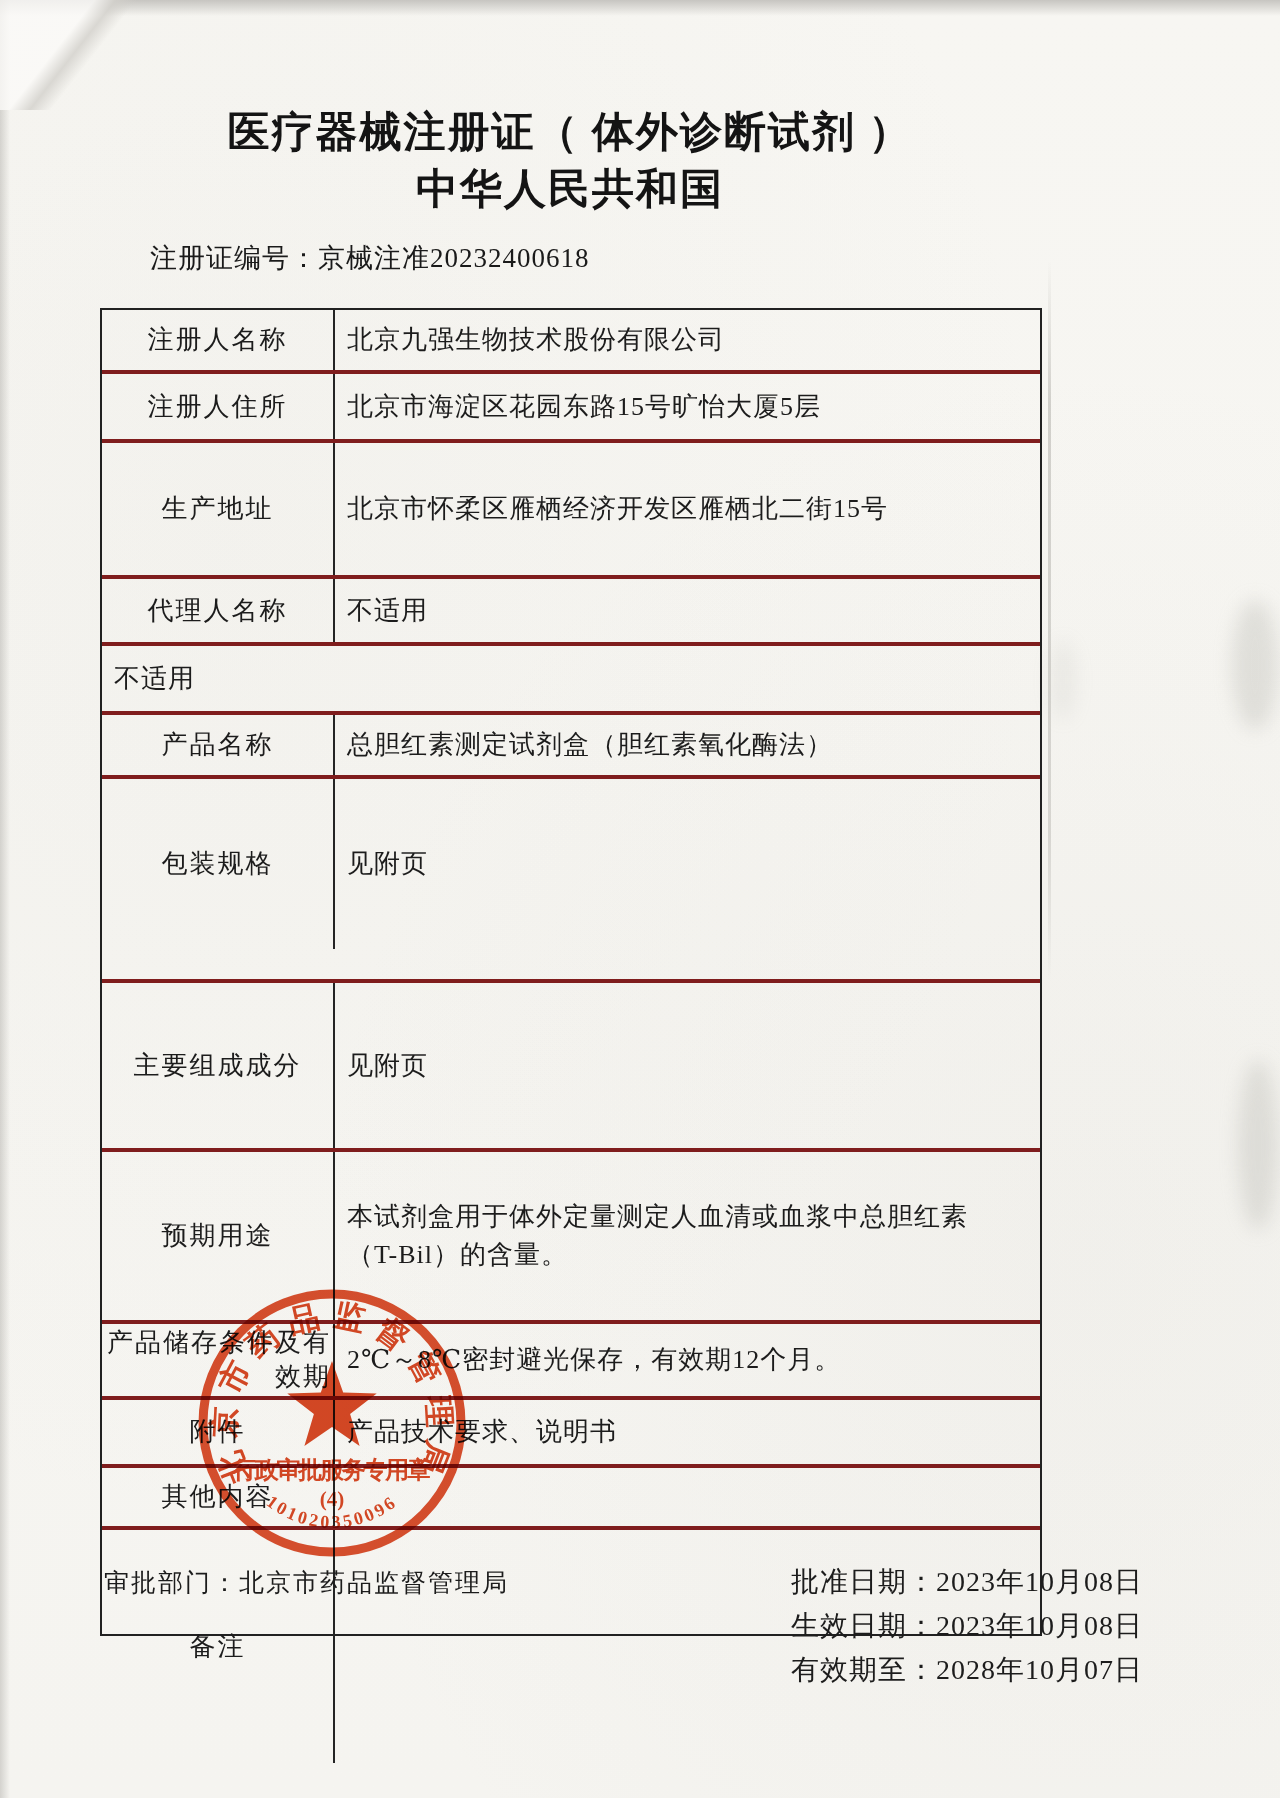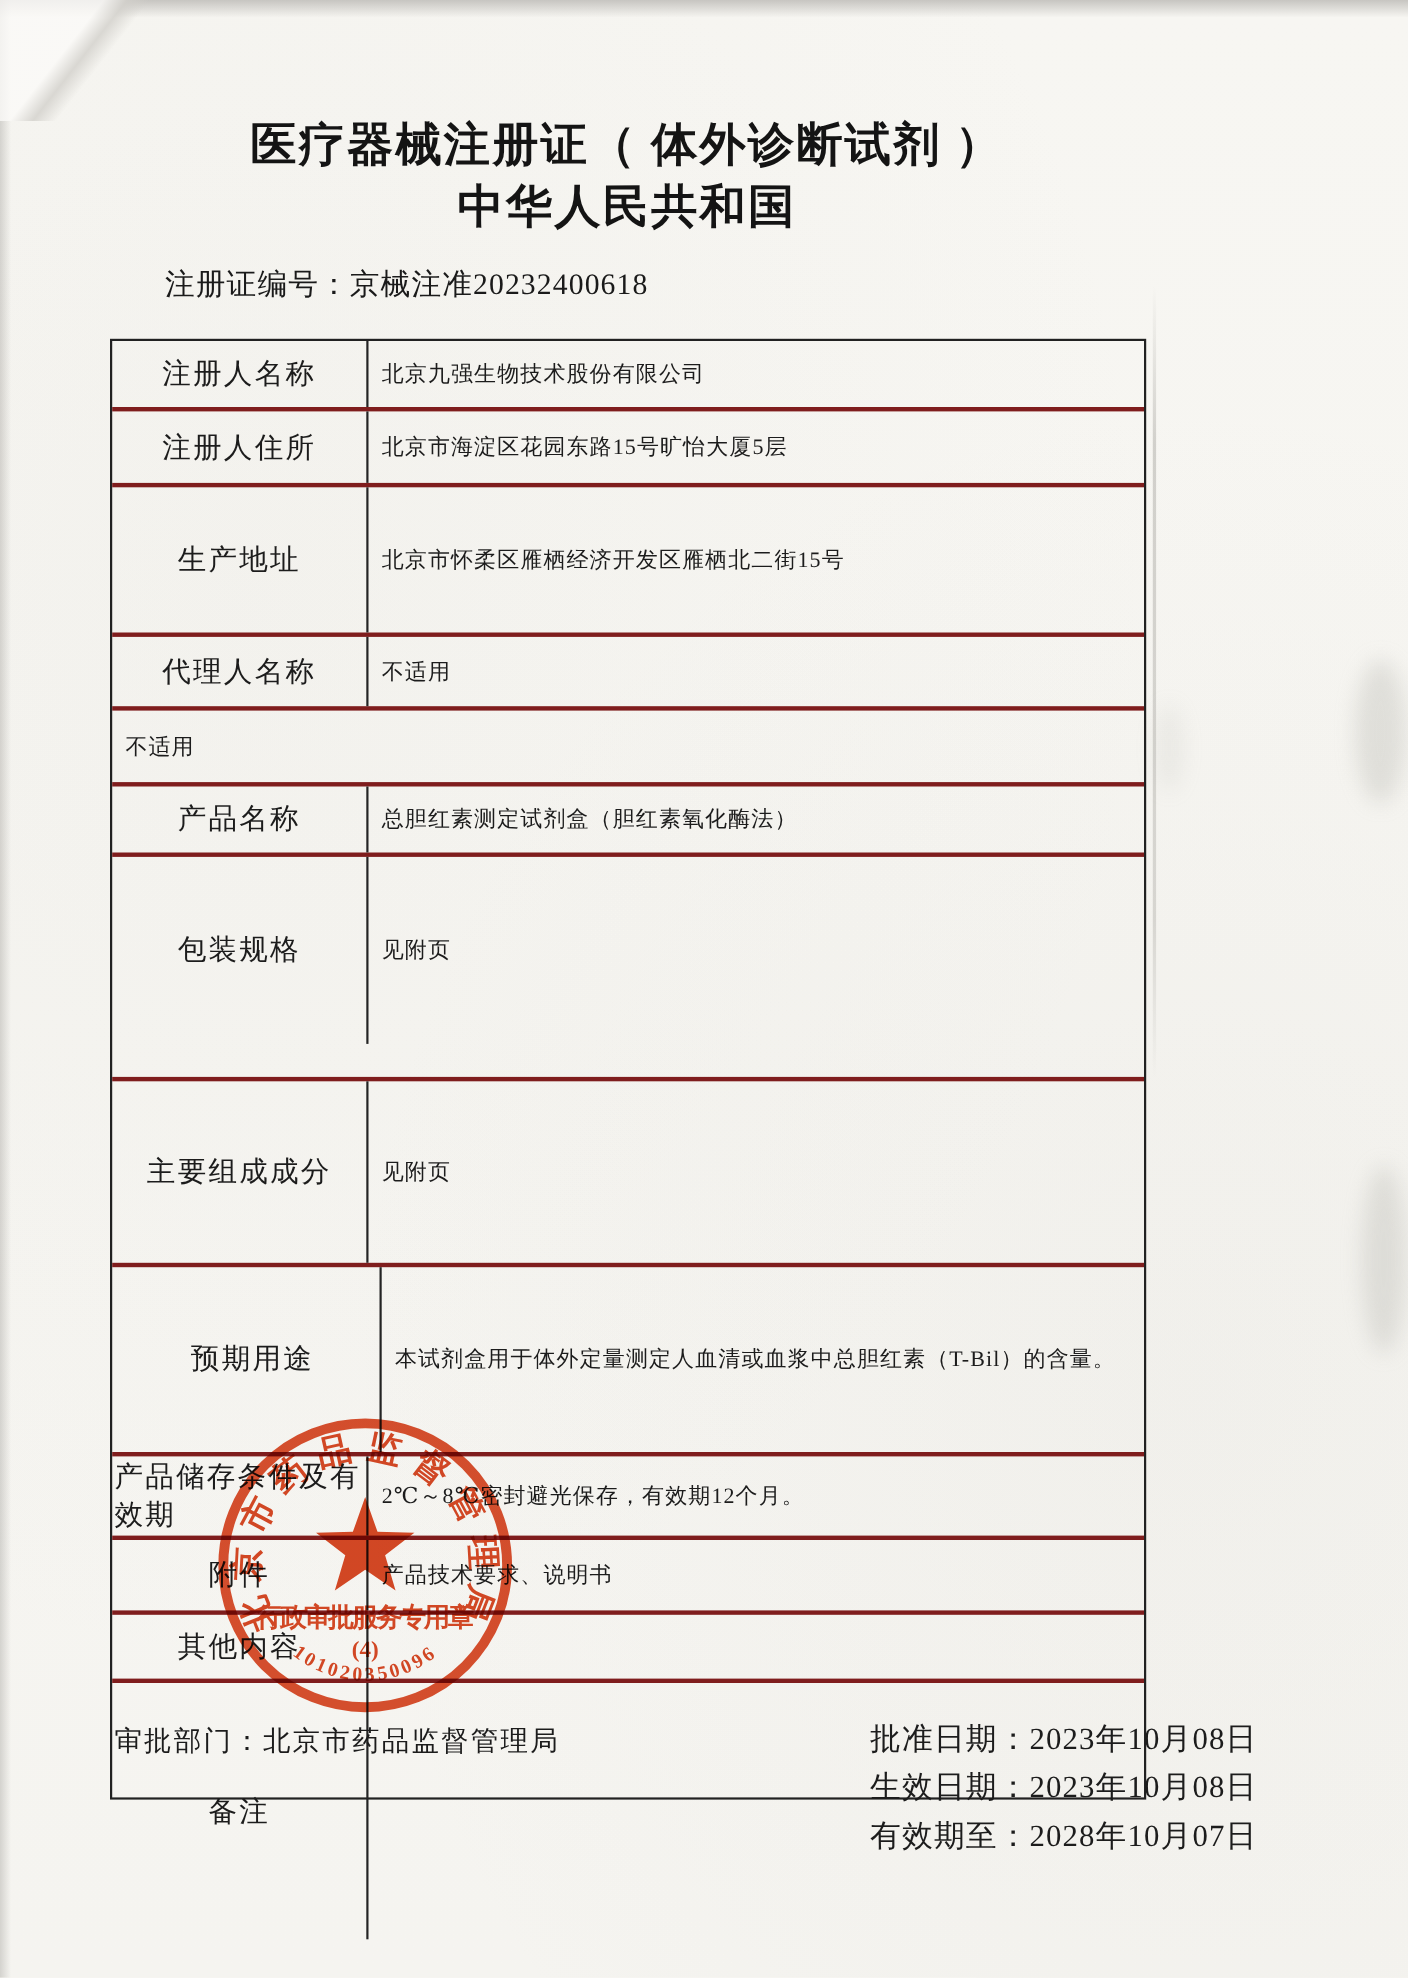--- a/index.html
+++ b/index.html
@@ -40,7 +40,7 @@
   .trow{display:flex;border-top:4px solid #7f1d1d;}
   .trow:first-child{border-top:none;}
   .tlabel{width:233px;flex:0 0 233px;border-right:2px solid #242424;
-    display:flex;align-items:center;justify-content:center;text-align:left;
+    display:flex;align-items:center;justify-content:center;text-align:right;
     font-size:26px;letter-spacing:2px;line-height:34px;padding:0 2px;box-sizing:border-box;}
   .tvalue{flex:1;display:flex;align-items:center;
     font-size:20px;letter-spacing:1px;line-height:38px;padding:2px 10px 2px 12px;box-sizing:border-box;}

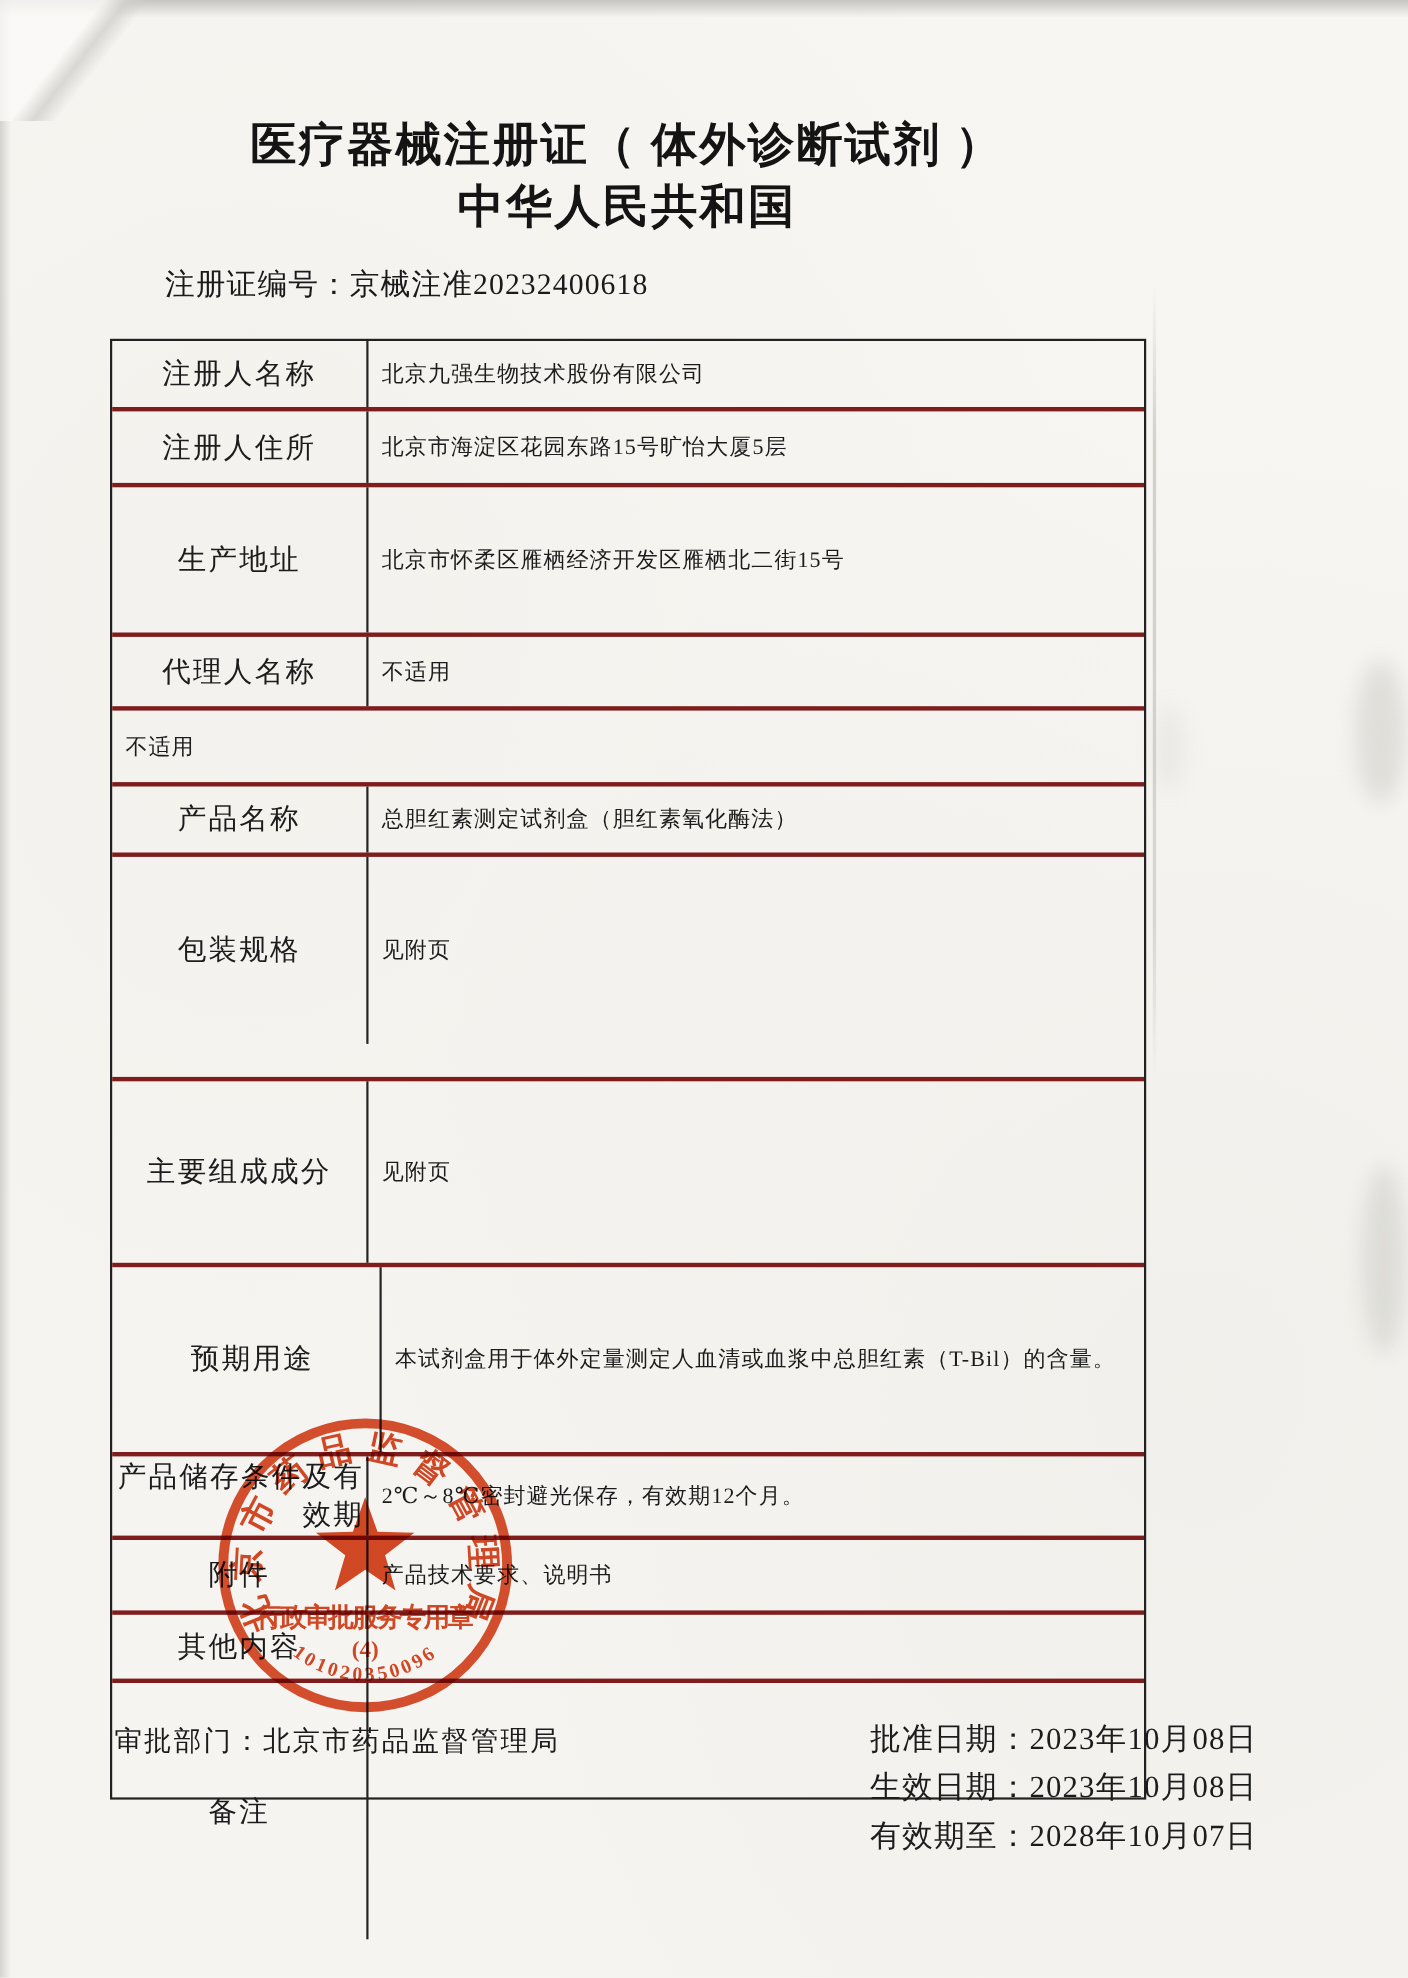--- a/index.html
+++ b/index.html
@@ -43,7 +43,7 @@
     display:flex;align-items:center;justify-content:center;text-align:right;
     font-size:26px;letter-spacing:2px;line-height:34px;padding:0 2px;box-sizing:border-box;}
   .tvalue{flex:1;display:flex;align-items:center;
-    font-size:20px;letter-spacing:1px;line-height:38px;padding:2px 10px 2px 12px;box-sizing:border-box;}
+    font-size:26px;letter-spacing:1px;line-height:38px;padding:2px 10px 2px 12px;box-sizing:border-box;}
   .tvalue span{display:block;max-width:660px;}
   .r1{height:60px;}.r2{height:65px;}.r3{height:132px;}.r4{height:63px;}
   .r5{height:65px;}.r6{height:60px;}.r7{height:170px;}.r8{height:165px;margin-top:30px;}

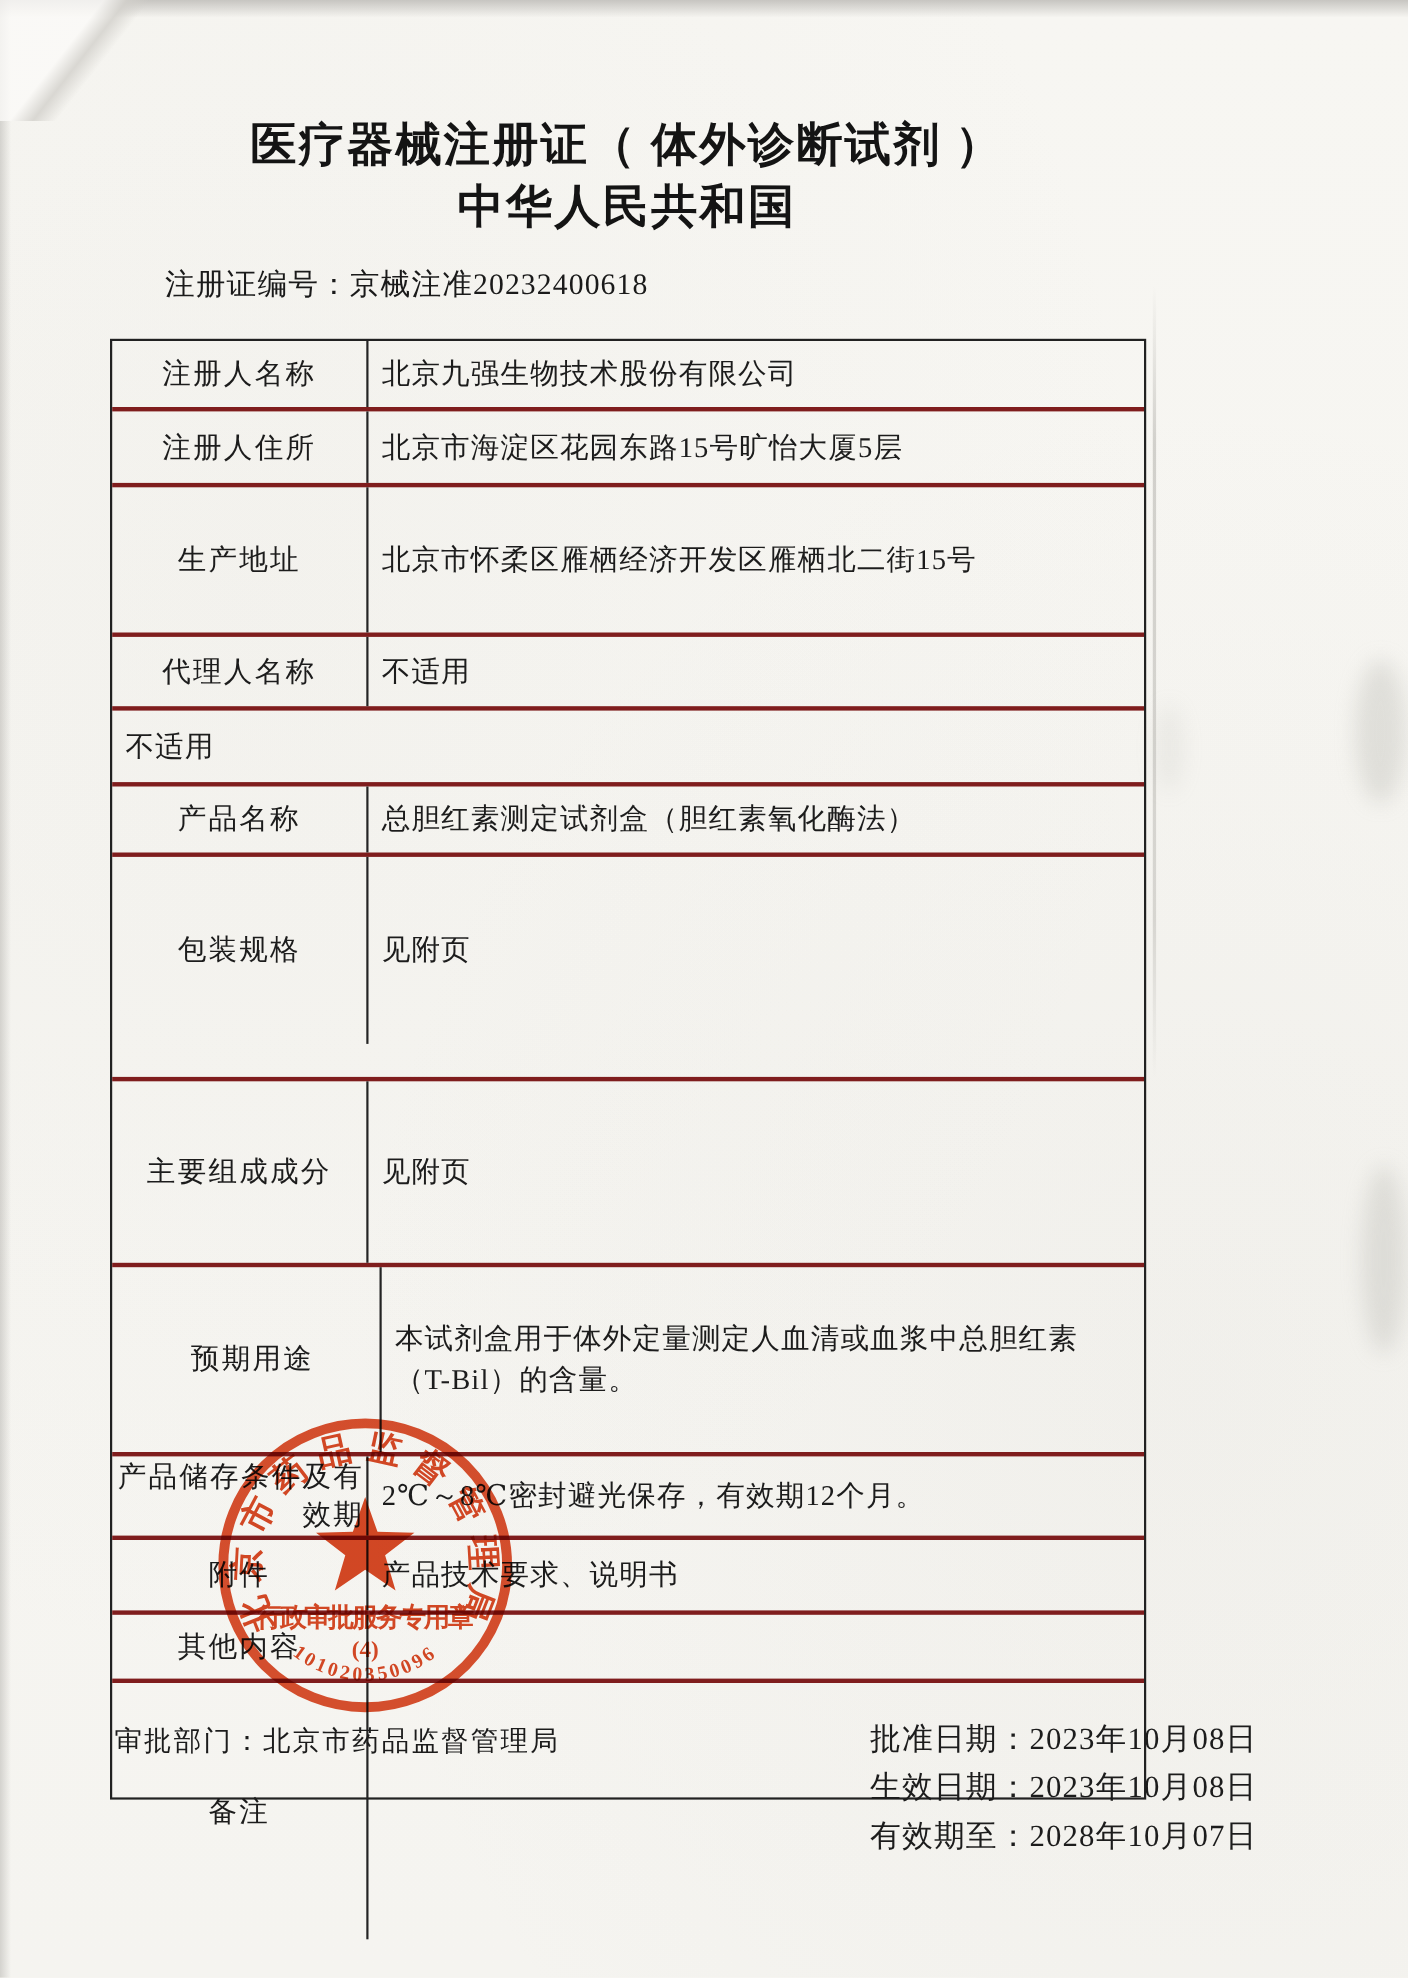--- a/index.html
+++ b/index.html
@@ -47,7 +47,7 @@
   .tvalue span{display:block;max-width:660px;}
   .r1{height:60px;}.r2{height:65px;}.r3{height:132px;}.r4{height:63px;}
   .r5{height:65px;}.r6{height:60px;}.r7{height:170px;}.r8{height:165px;margin-top:30px;}
-  .r9{height:168px;padding-left:12px;}.r10{height:72px;}.r11{height:64px;}.r12{height:58px;}.r13{height:104px;flex-direction:column;}
+  .r9{height:168px;}.r10{height:72px;}.r11{height:64px;}.r12{height:58px;}.r13{height:104px;flex-direction:column;}
 
   .footer-left{position:absolute;left:104px;top:1566px;font-size:25px;letter-spacing:2px;}
   .footer-dates{position:absolute;left:791px;top:1560px;font-size:28px;line-height:44px;letter-spacing:1px;}

